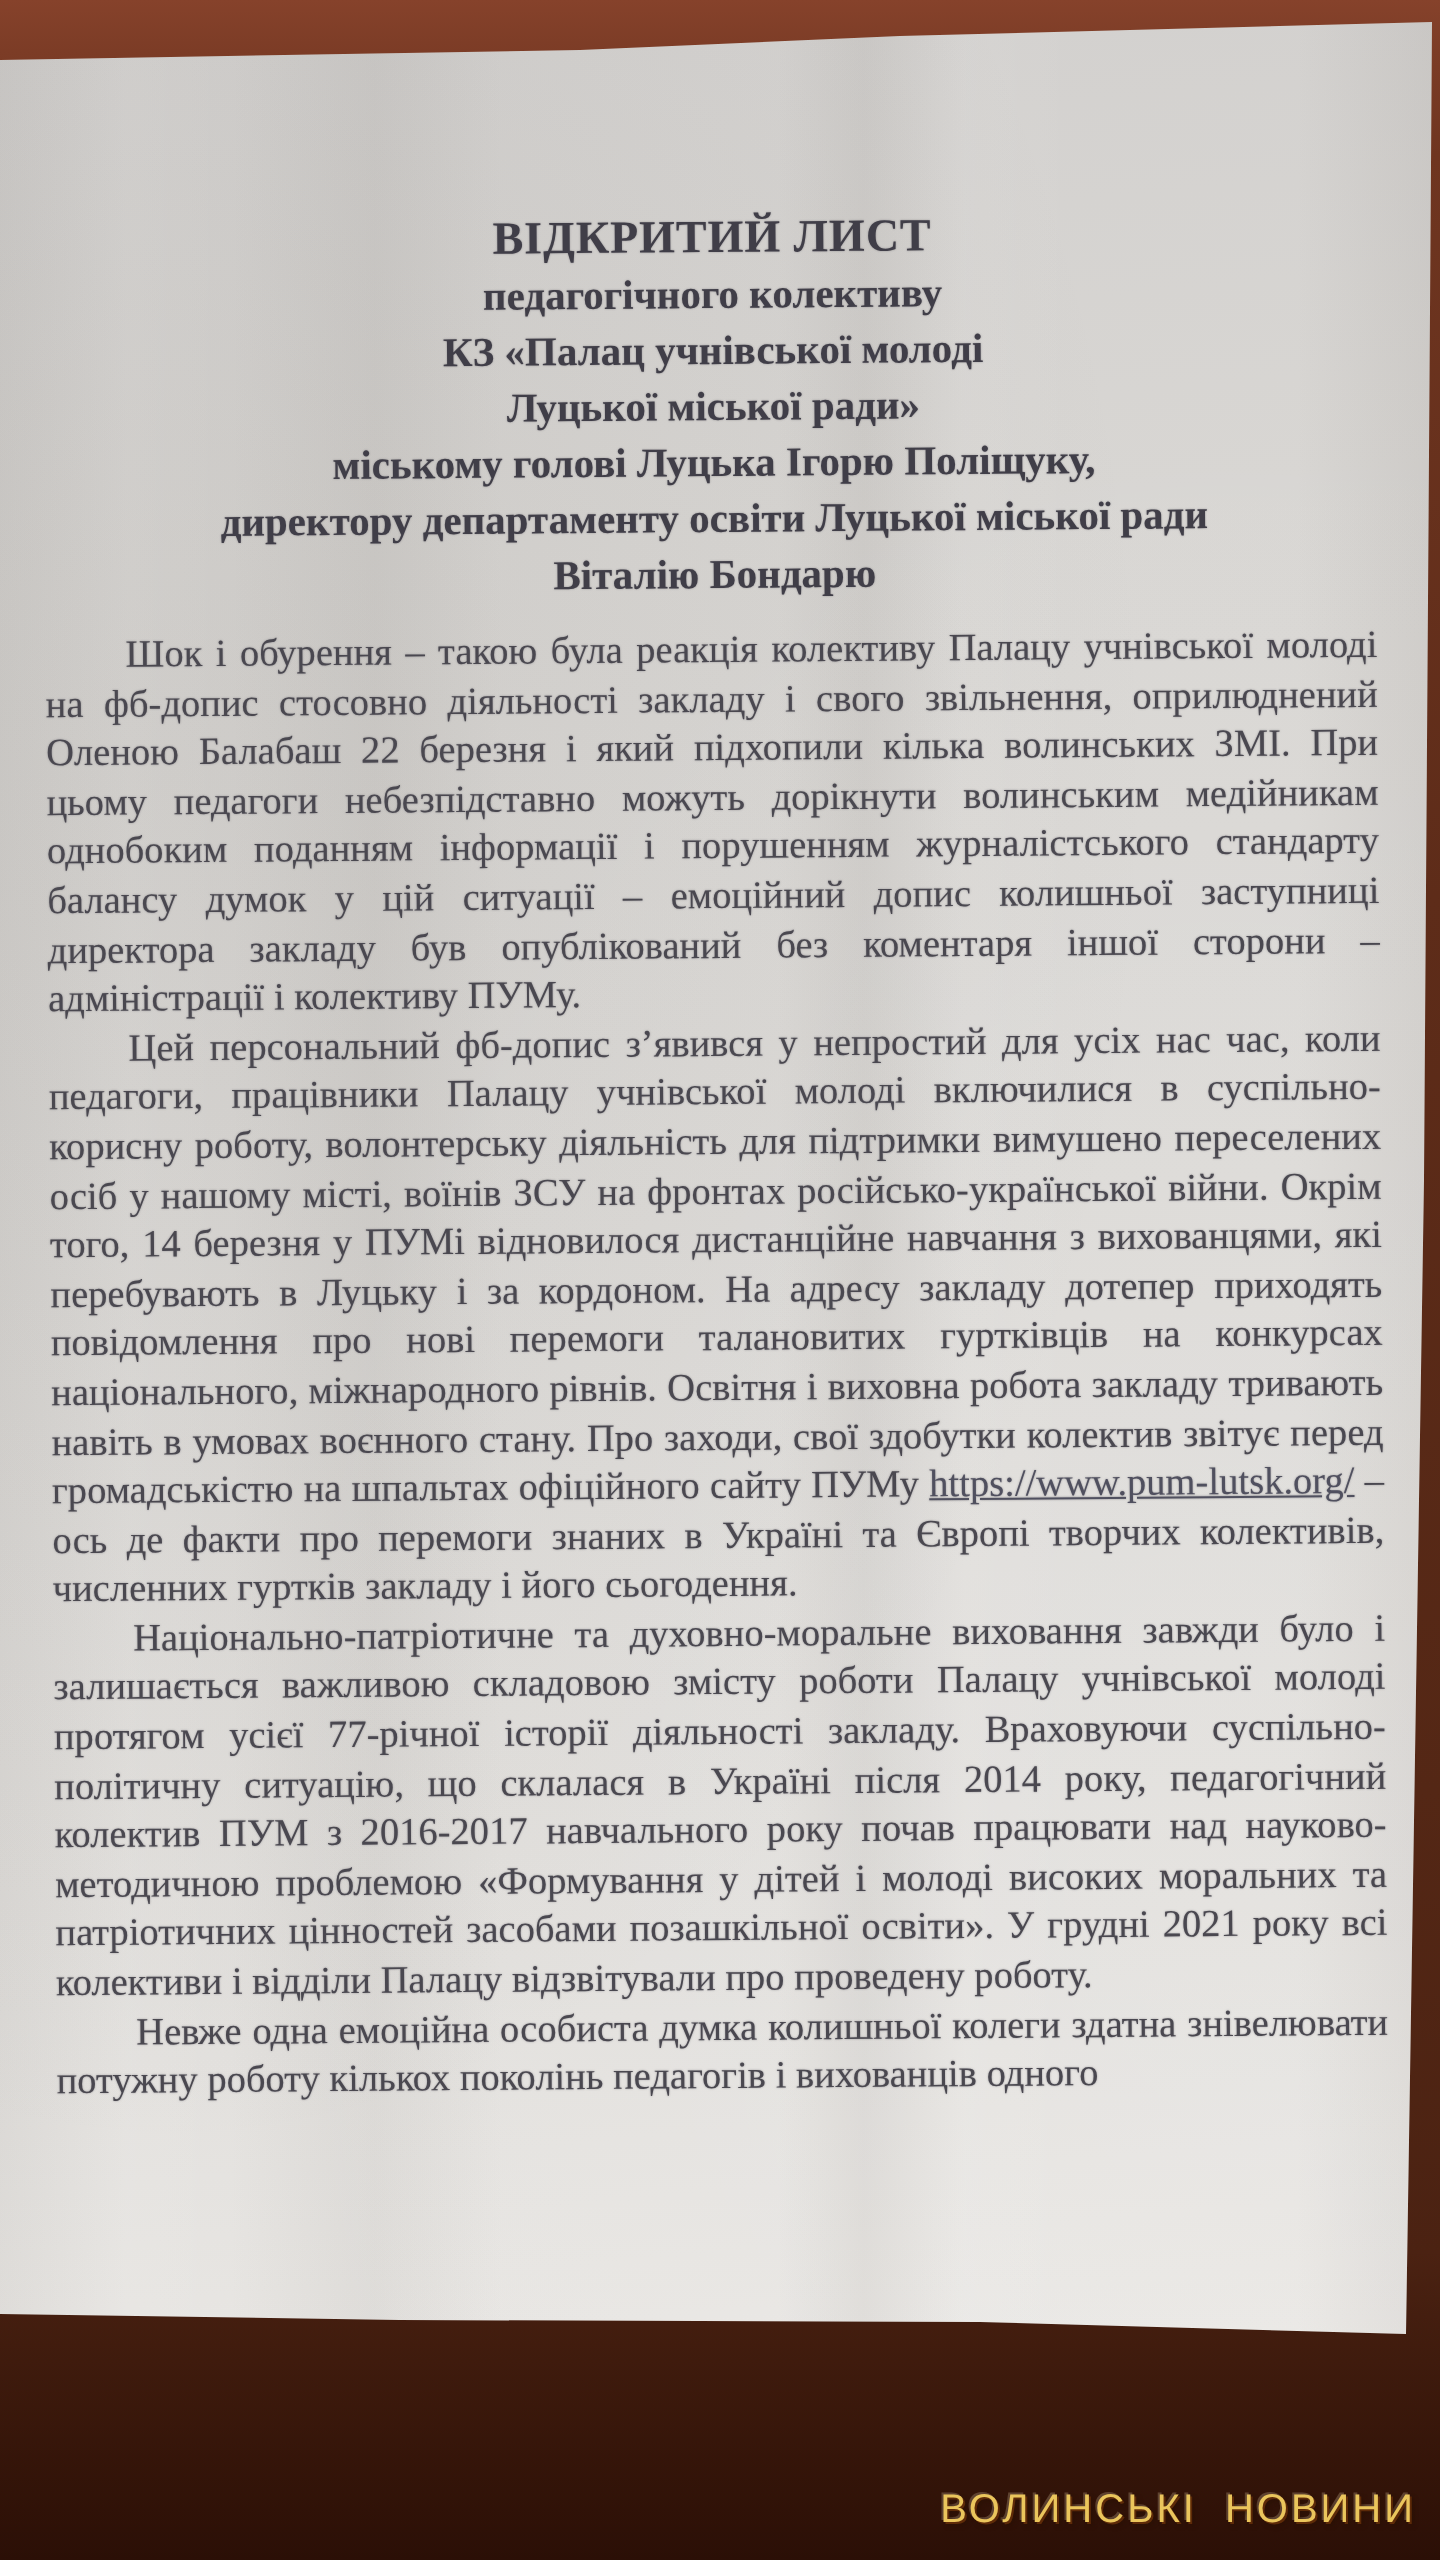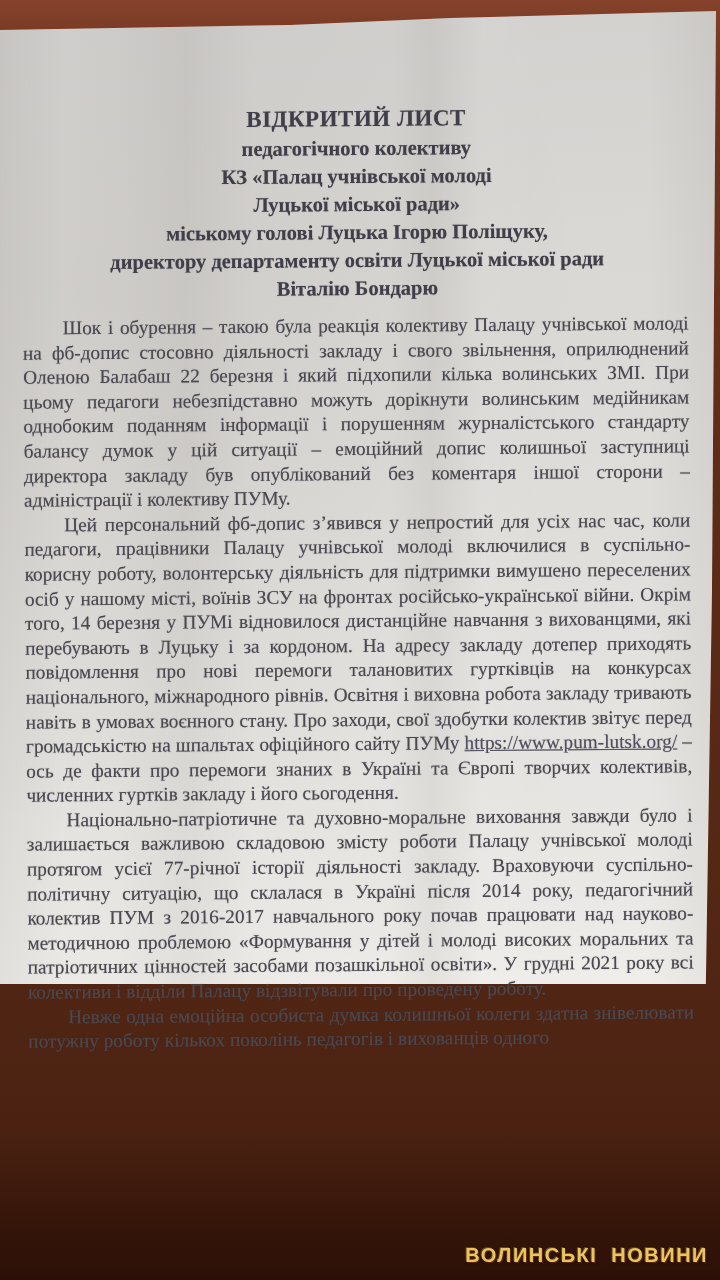--- a/index.html
+++ b/index.html
@@ -17,7 +17,7 @@
   .paper {
     position: absolute;
     left: 0; top: 0;
-    width: 720px; height: 984px;
+    width: 720px; height: 1280px;
     clip-path: polygon(0px 30px, 290px 25px, 450px 18px, 716px 11px,
                        712px 590px, 703px 1167px, 490px 1161px,
                        200px 1160px, 0px 1157px);

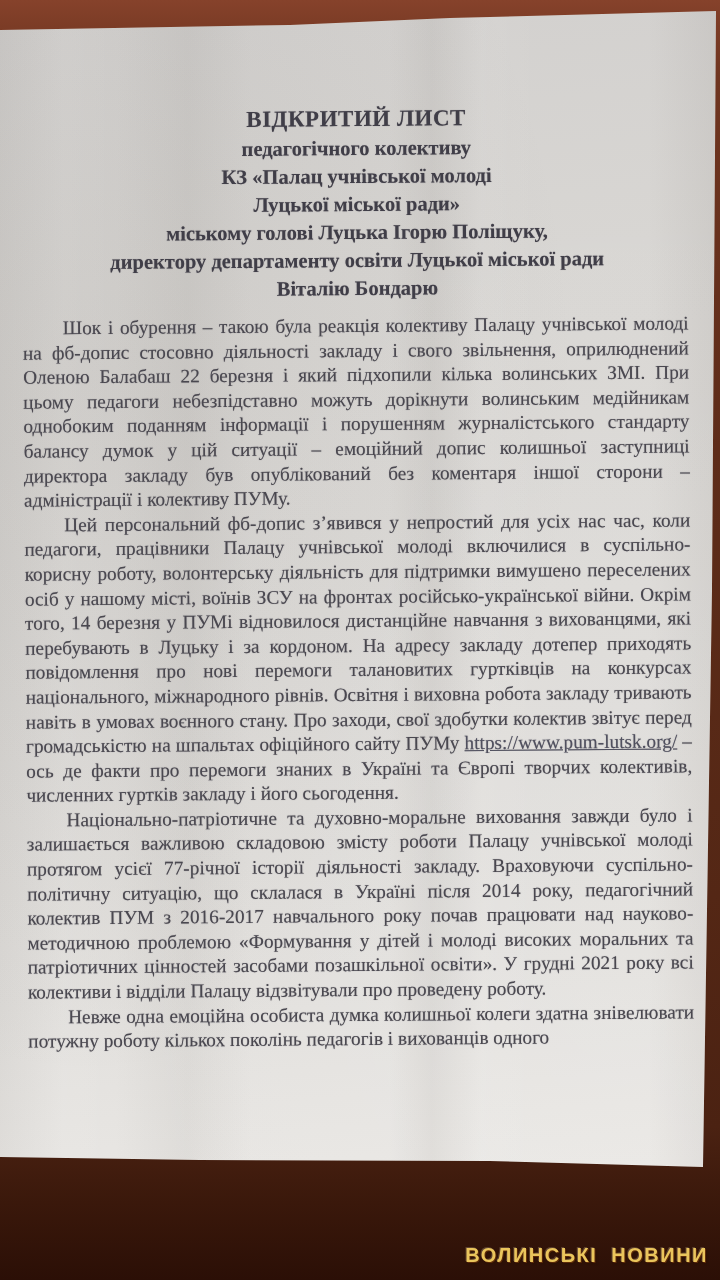--- a/index.html
+++ b/index.html
@@ -76,7 +76,7 @@
     position: absolute;
     right: 12px; bottom: 13px;
     font-family: "Liberation Sans", "DejaVu Sans", sans-serif;
-    font-weight: bold;
+    font-weight: normal;
     font-size: 20px;
     letter-spacing: 1.5px;
     word-spacing: 7px;

